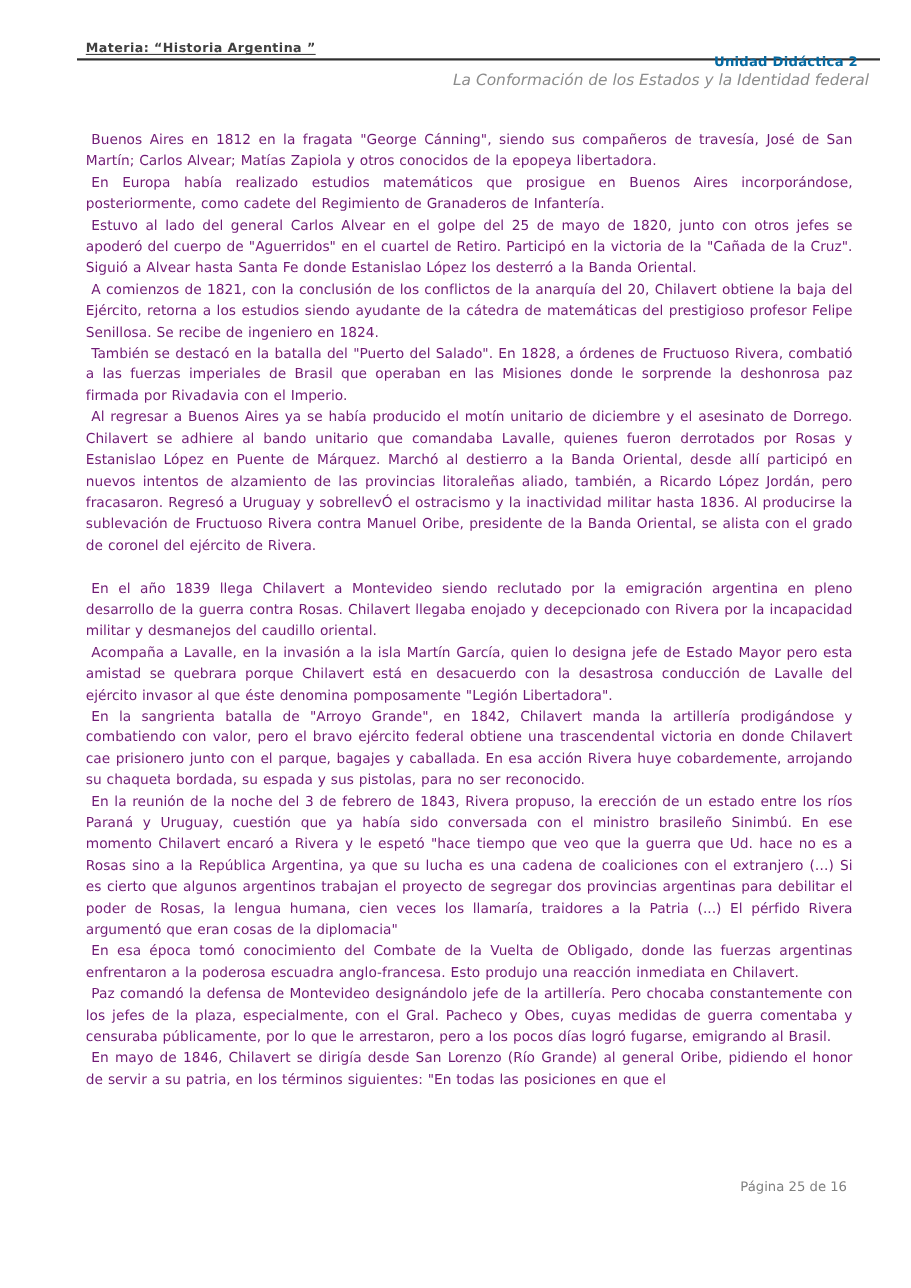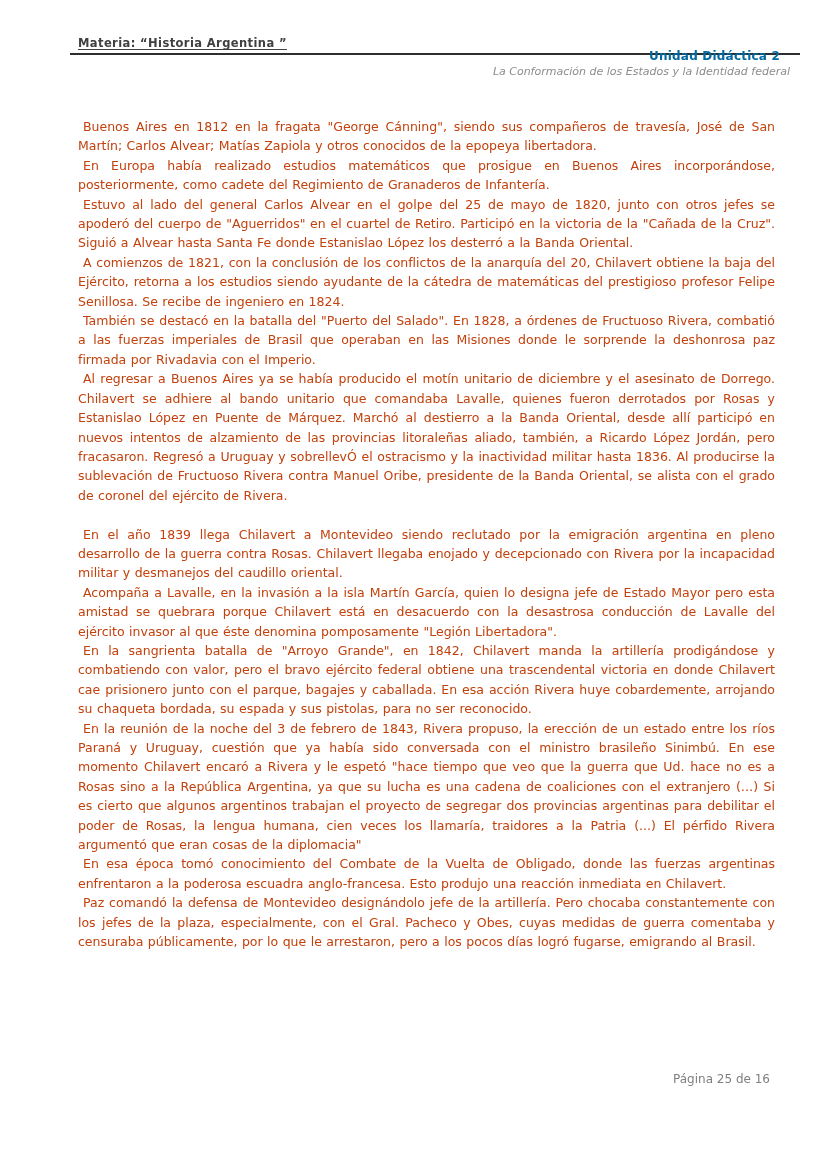--- a/index.html
+++ b/index.html
@@ -48,7 +48,7 @@
     position: absolute;
     top: 65px;
     right: 38px;
-    font-size: 11px;
+    font-size: 14px;
     font-style: italic;
     color: #8c8c8c;
   }

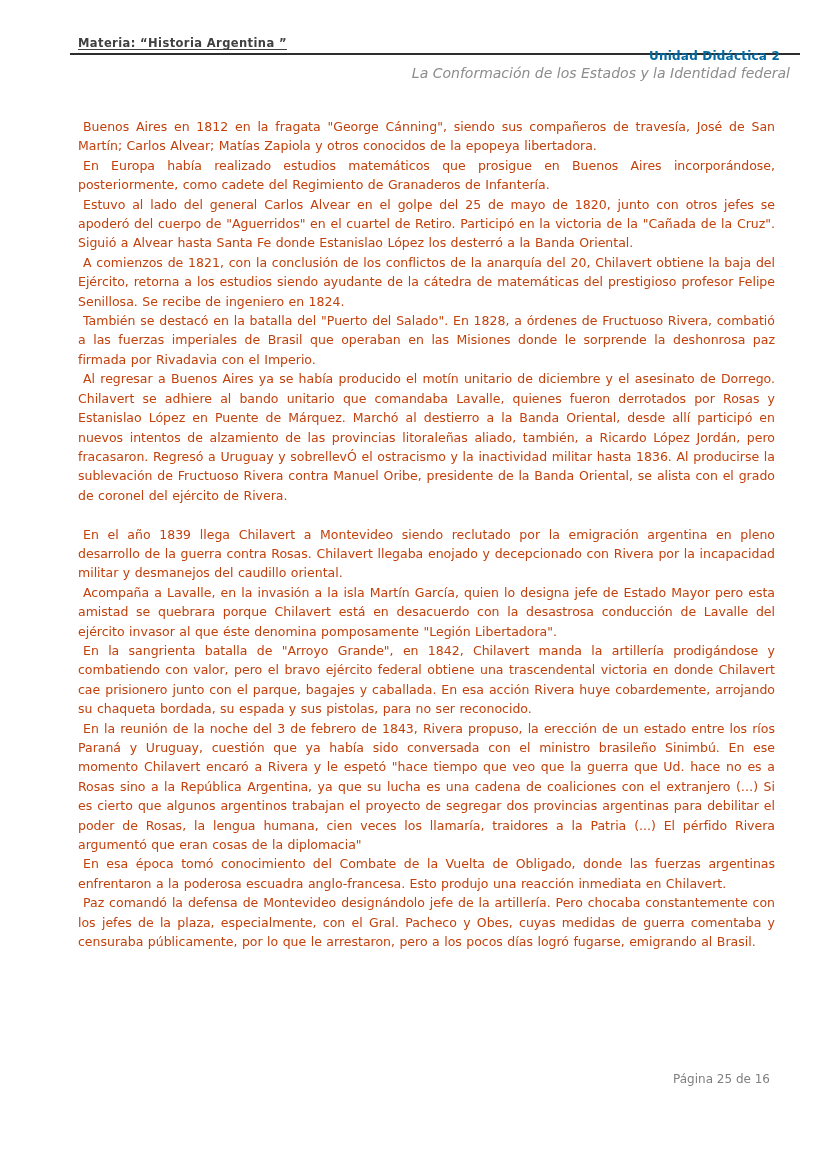--- a/index.html
+++ b/index.html
@@ -64,7 +64,7 @@
     line-height: 19.4px;
     text-align: justify;
     text-indent: 5px;
-    color: #c2410c;
+    color: #701a75;
     word-spacing: 0.5px;
   }
   .doc-body p.para.gap-before {

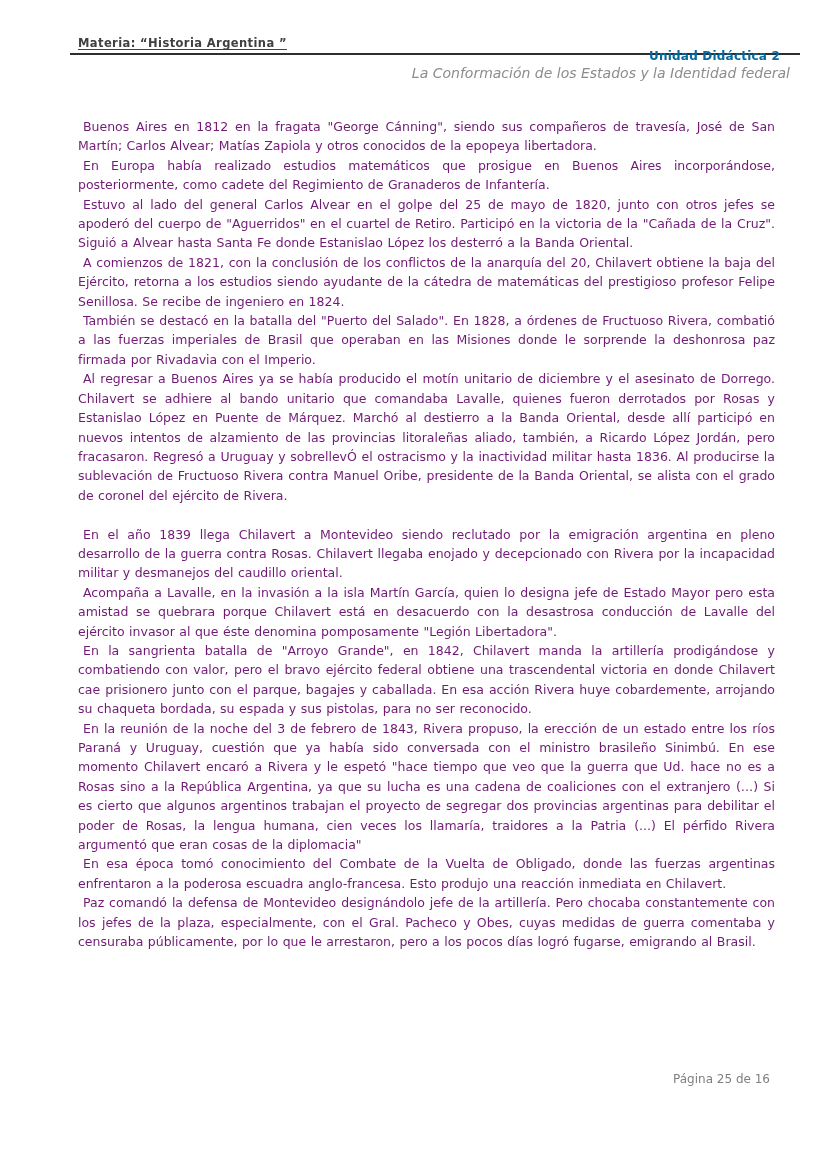--- a/index.html
+++ b/index.html
@@ -105,6 +105,7 @@
       <p class="para">En la reunión de la noche del 3 de febrero de 1843, Rivera propuso, la erección de un estado entre los ríos Paraná y Uruguay, cuestión que ya había sido conversada con el ministro brasileño Sinimbú. En ese momento Chilavert encaró a Rivera y le espetó "hace tiempo que veo que la guerra que Ud. hace no es a Rosas sino a la República Argentina, ya que su lucha es una cadena de coaliciones con el extranjero (…) Si es cierto que algunos argentinos trabajan el proyecto de segregar dos provincias argentinas para debilitar el poder de Rosas, la lengua humana, cien veces los llamaría, traidores a la Patria (...) El pérfido Rivera argumentó que eran cosas de la diplomacia"</p>
       <p class="para">En esa época tomó conocimiento del Combate de la Vuelta de Obligado, donde las fuerzas argentinas enfrentaron a la poderosa escuadra anglo-francesa. Esto produjo una reacción inmediata en Chilavert.</p>
       <p class="para">Paz comandó la defensa de Montevideo designándolo jefe de la artillería. Pero chocaba constantemente con los jefes de la plaza, especialmente, con el Gral. Pacheco y Obes, cuyas medidas de guerra comentaba y censuraba públicamente, por lo que le arrestaron, pero a los pocos días logró fugarse, emigrando al Brasil.</p>
+      <p class="para">En mayo de 1846, Chilavert se dirigía desde San Lorenzo (Río Grande) al general Oribe, pidiendo el honor de servir a su patria, en los términos siguientes: "En todas las posiciones en que el</p>
     </div>
 
   <div class="page-footer">Página 25 de 16</div>

